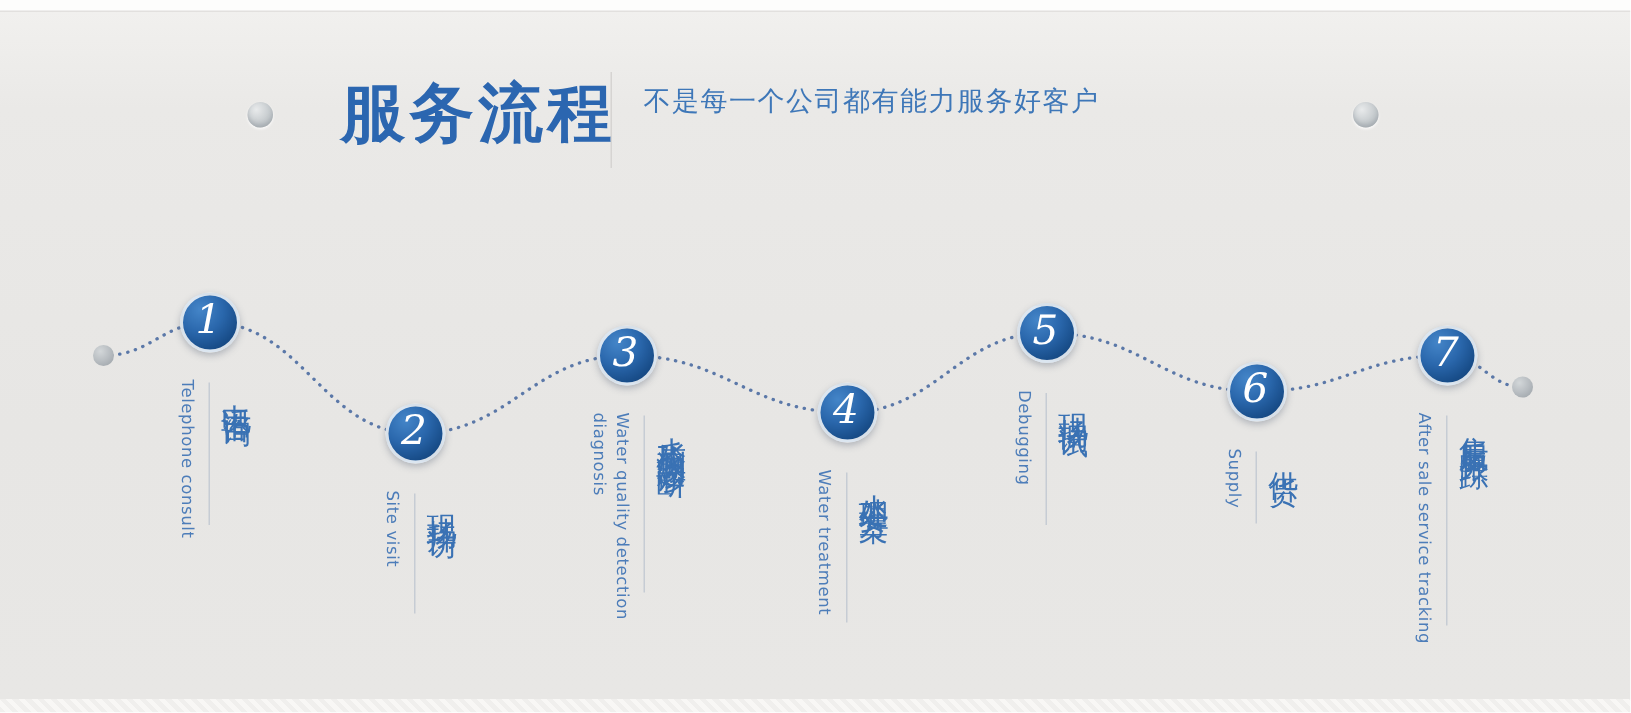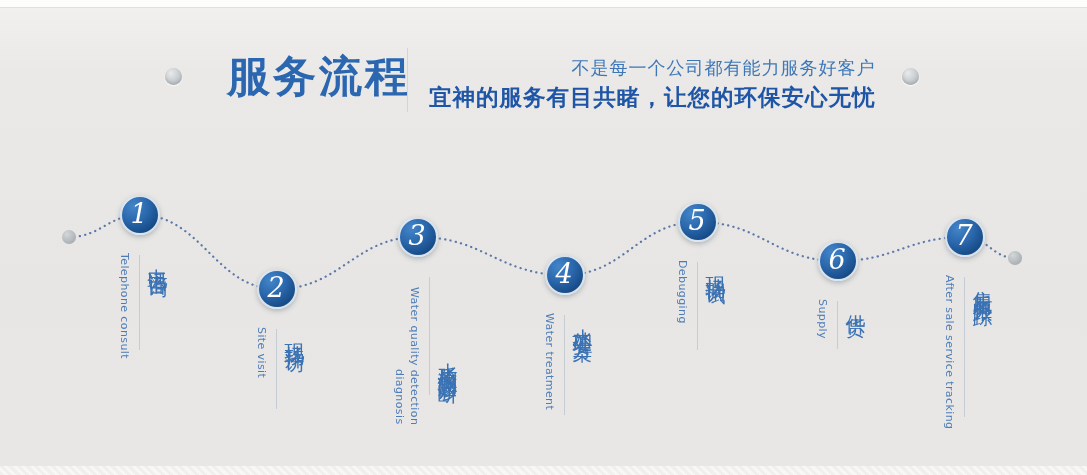--- a/index.html
+++ b/index.html
@@ -5,7 +5,7 @@
   * { margin:0; padding:0; box-sizing:border-box; }
   html,body { width:1087px; height:475px; overflow:hidden;
     font-family:"DejaVu Sans","Liberation Sans",sans-serif; background:#ffffff; }
-  .stage { position:relative; width:1087px; height:475px;text-align:right; }
+  .stage { position:relative; width:1087px; height:475px; }
 
   .top-strip { position:absolute; left:0; top:0; width:100%; height:8px;
     background:#fdfdfc; border-bottom:1px solid #e2e0de; }

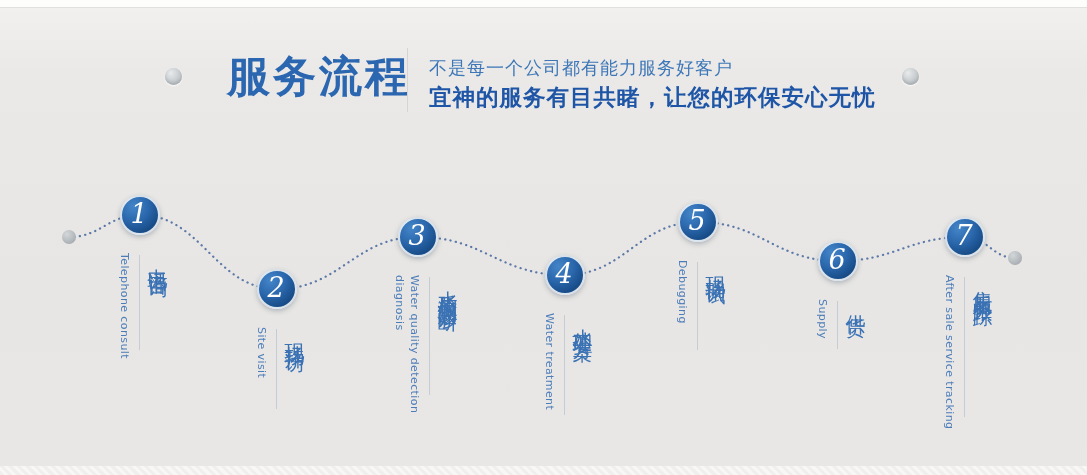--- a/index.html
+++ b/index.html
@@ -64,7 +64,6 @@
   <div class="hdr-divider"></div>
   <div class="subtitle">
     <div class="line1">不是每一个公司都有能力服务好客户</div>
-    <div class="line2">宜神的服务有目共睹，让您的环保安心无忧</div>
   </div>
 
   <svg id="flow-svg" viewBox="0 0 1087 475">

